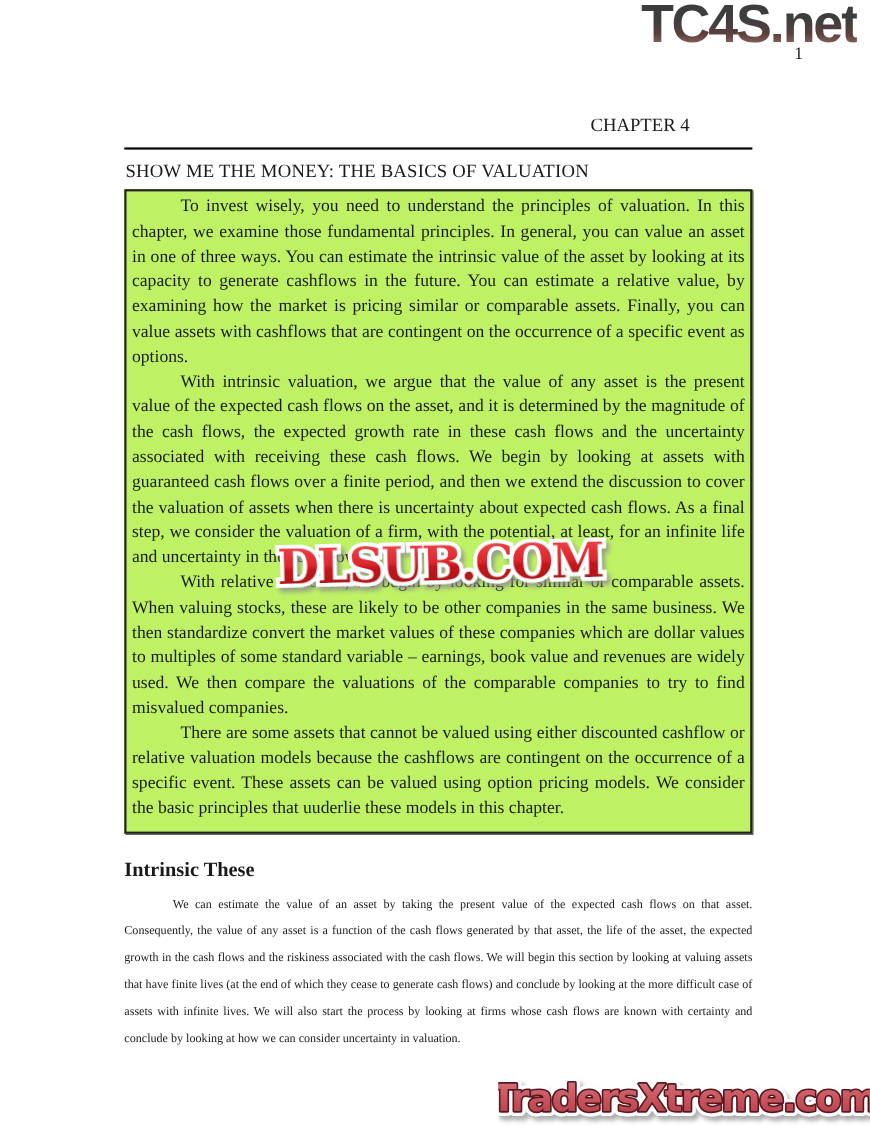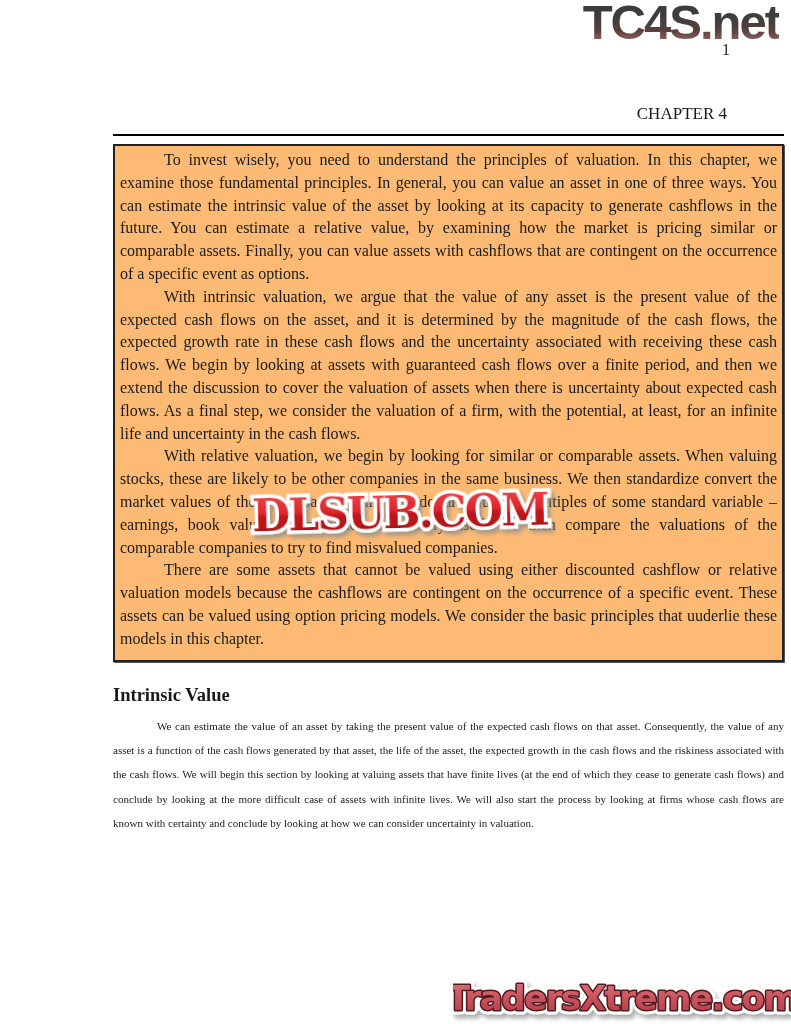--- a/index.html
+++ b/index.html
@@ -46,7 +46,7 @@
     position: absolute;
     left: 113px;
     top: 0;
-    width: 671px;
+    width: 571px;
   }
   .chapter-label {
     margin-top: 103px;

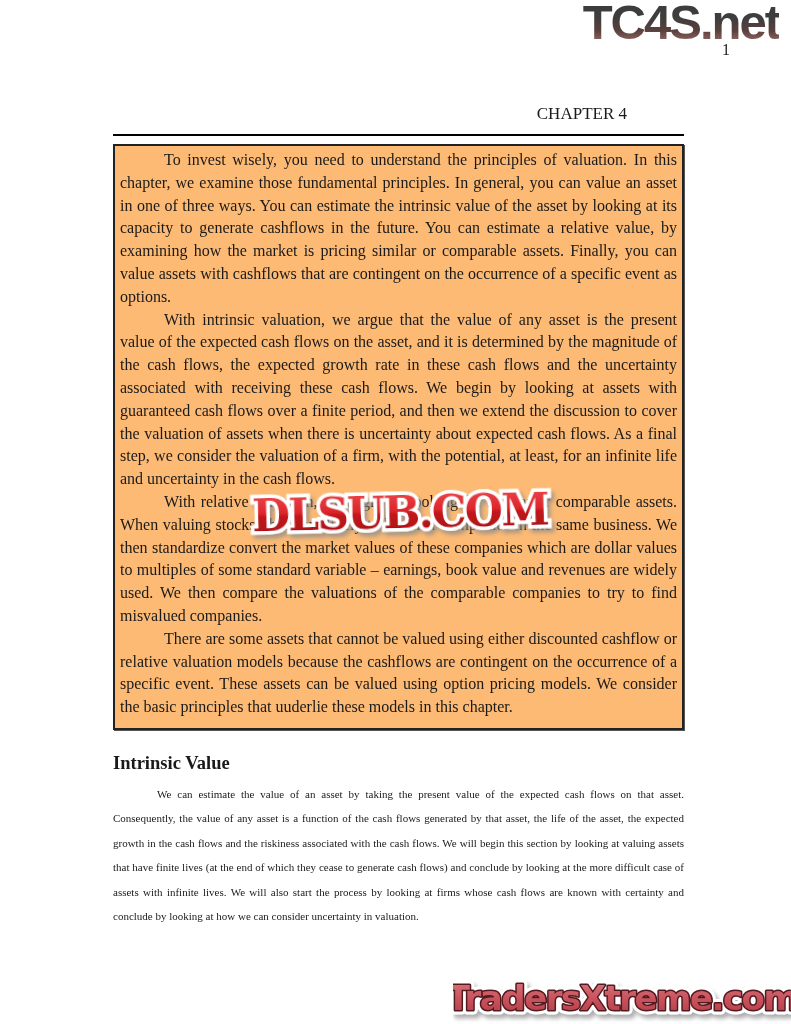--- a/index.html
+++ b/index.html
@@ -130,6 +130,7 @@
 
     <hr class="title-divider">
 
+    <h1 class="page-title">SHOW ME THE MONEY: THE BASICS OF VALUATION</h1>
 
     <div class="intro-box">
       <p>To invest wisely, you need to understand the principles of valuation. In this chapter, we examine those fundamental principles. In general, you can value an asset in one of three ways. You can estimate the intrinsic value of the asset by looking at its capacity to generate cashflows in the future. You can estimate a relative value, by examining how the market is pricing similar or comparable assets. Finally, you can value assets with cashflows that are contingent on the occurrence of a specific event as options.</p>

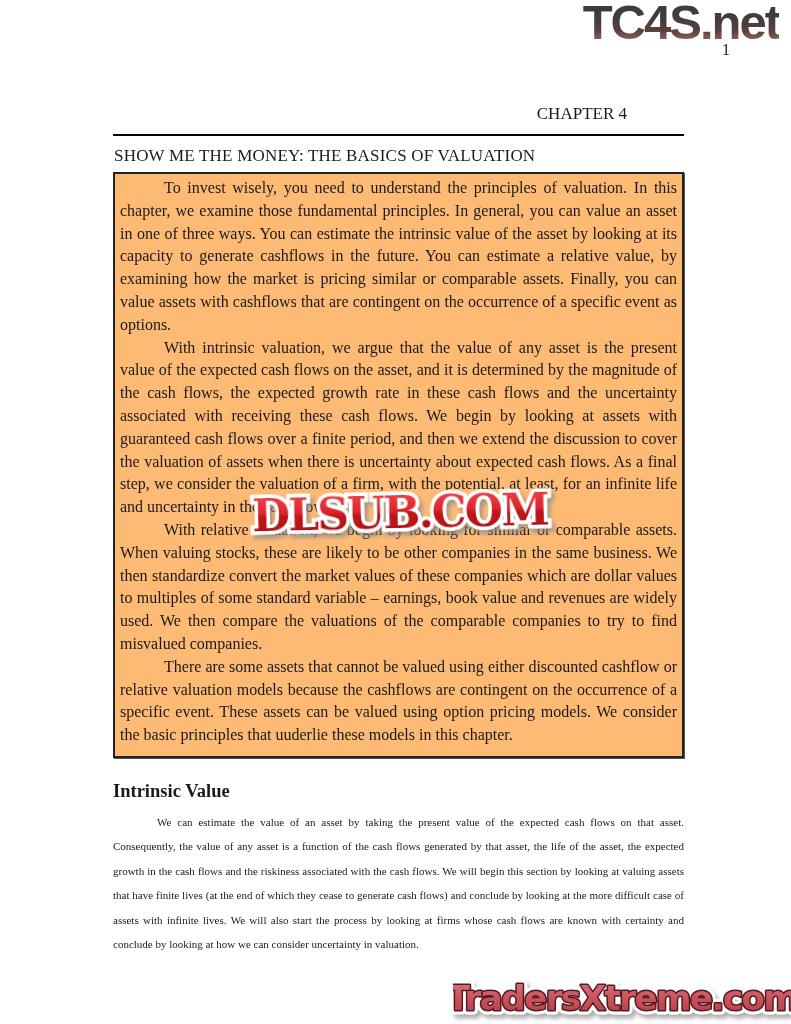--- a/index.html
+++ b/index.html
@@ -72,7 +72,7 @@
   .intro-box {
     margin-top: 5px;
     border: 2px solid #222;
-    background: #fdba74;
+    background: #bef264;
     padding: 3px 5px 9px 5px;
     box-shadow: 1px 1px 0 #555;
   }

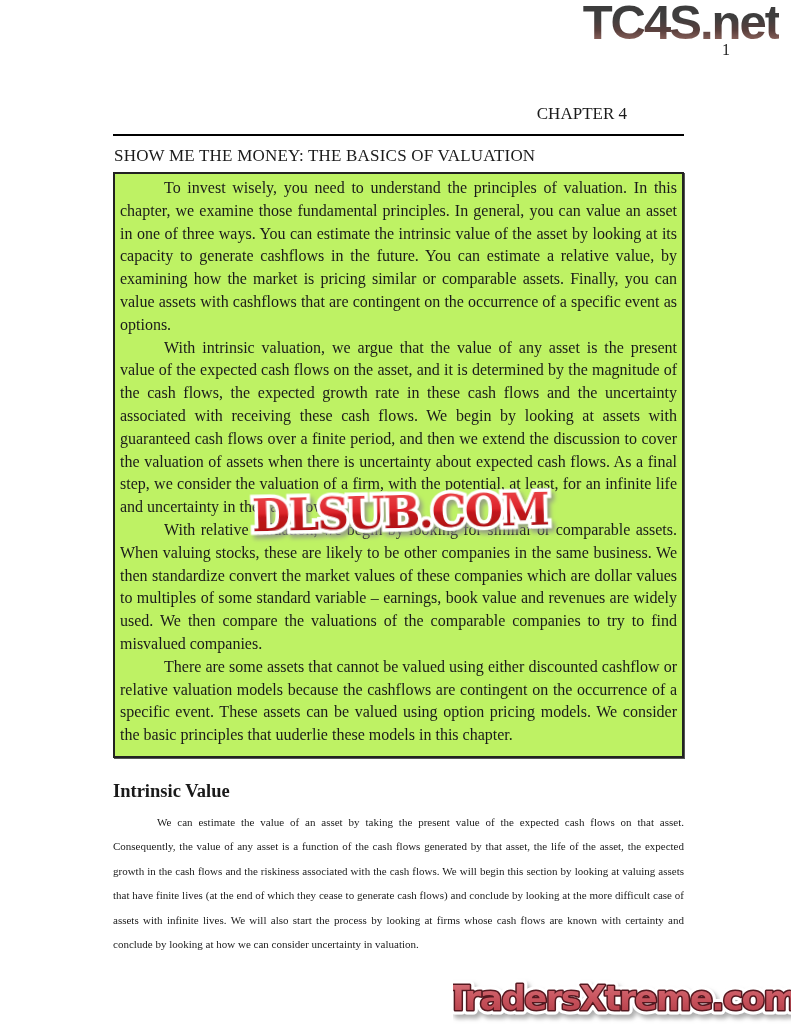--- a/index.html
+++ b/index.html
@@ -139,7 +139,7 @@
       <p>There are some assets that cannot be valued using either discounted cashflow or relative valuation models because the cashflows are contingent on the occurrence of a specific event. These assets can be valued using option pricing models. We consider the basic principles that uuderlie these models in this chapter.</p>
     </div>
 
-    <h2 class="section-heading">Intrinsic Value</h2>
+    <h2 class="section-heading">Intrinsic These</h2>
 
     <p class="section-para">We can estimate the value of an asset by taking the present value of the expected cash flows on that asset. Consequently, the value of any asset is a function of the cash flows generated by that asset, the life of the asset, the expected growth in the cash flows and the riskiness associated with the cash flows. We will begin this section by looking at valuing assets that have finite lives (at the end of which they cease to generate cash flows) and conclude by looking at the more difficult case of assets with infinite lives. We will also start the process by looking at firms whose cash flows are known with certainty and conclude by looking at how we can consider uncertainty in valuation.</p>
 

